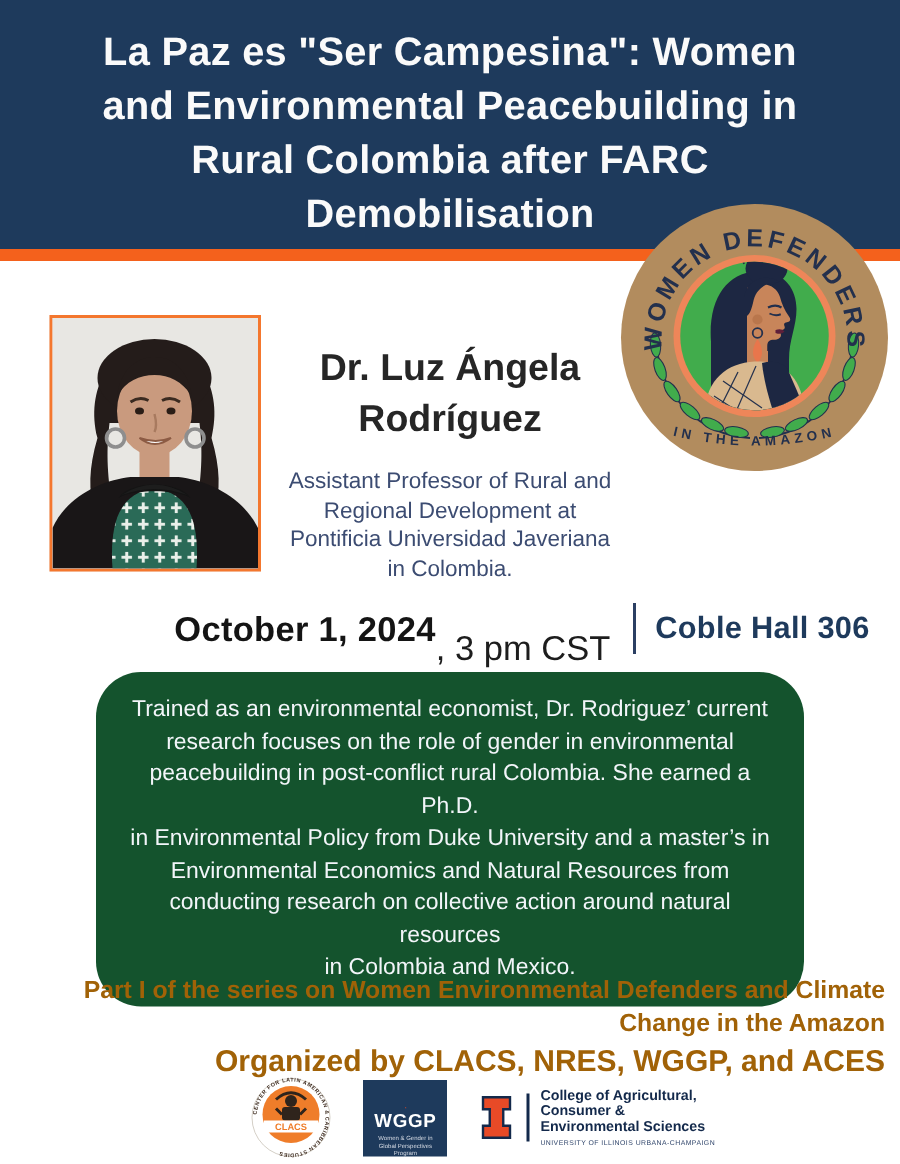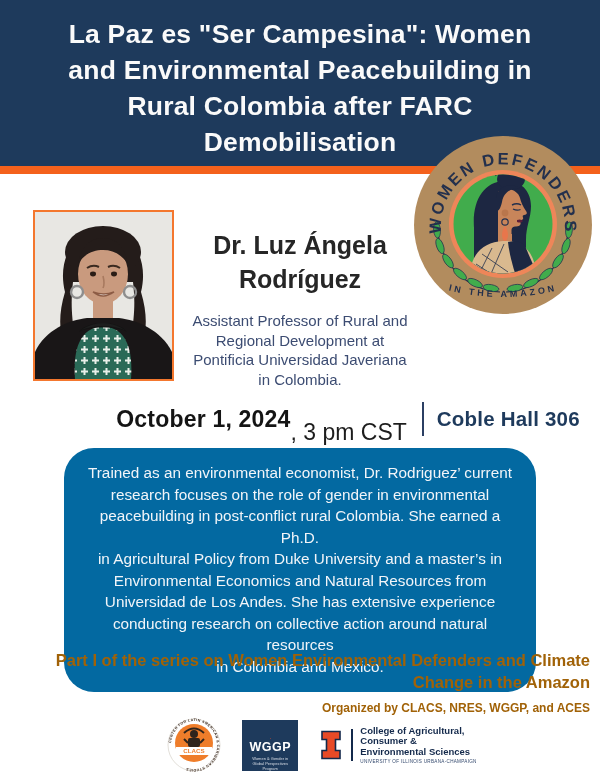--- a/index.html
+++ b/index.html
@@ -38,7 +38,7 @@
   
   .bio-box{
     position:absolute;left:64px;top:448px;width:472px;box-sizing:border-box;
-    background:#0369a1;border-radius:30px;padding:14px 18px 15px;
+    background:#14532d;border-radius:30px;padding:14px 18px 15px;
     color:#f2f5f9;font-size:15.3px;line-height:21.5px;text-align:center;
   }
   

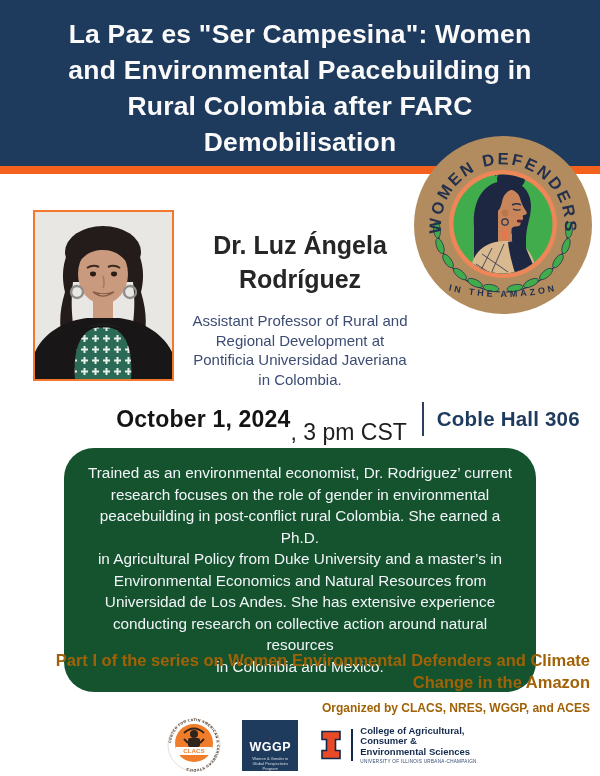--- a/index.html
+++ b/index.html
@@ -219,7 +219,7 @@
       <div>Trained as an environmental economist, Dr. Rodriguez’ current</div>
       <div>research focuses on the role of gender in environmental</div>
       <div>peacebuilding in post-conflict rural Colombia. She earned a Ph.D.</div>
-      <div>in Agricultural Policy from Duke University and a master’s in</div>
+      <div>in Environmental Policy from Duke University and a master’s in</div>
       <div>Environmental Economics and Natural Resources from</div>
       <div>Universidad de Los Andes. She has extensive experience</div>
       <div>conducting research on collective action around natural resources</div>

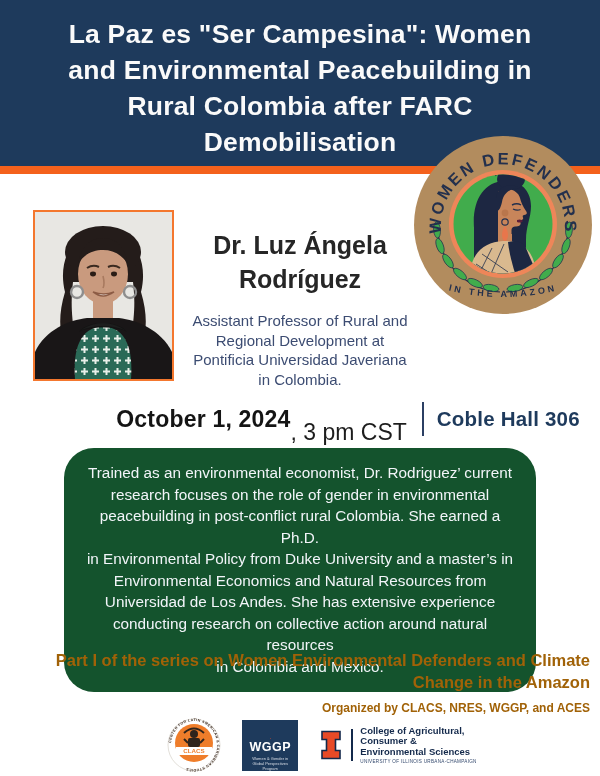--- a/index.html
+++ b/index.html
@@ -221,7 +221,6 @@
       <div>peacebuilding in post-conflict rural Colombia. She earned a Ph.D.</div>
       <div>in Environmental Policy from Duke University and a master’s in</div>
       <div>Environmental Economics and Natural Resources from</div>
-      <div>Universidad de Los Andes. She has extensive experience</div>
       <div>conducting research on collective action around natural resources</div>
       <div>in Colombia and Mexico.</div>
     </div>

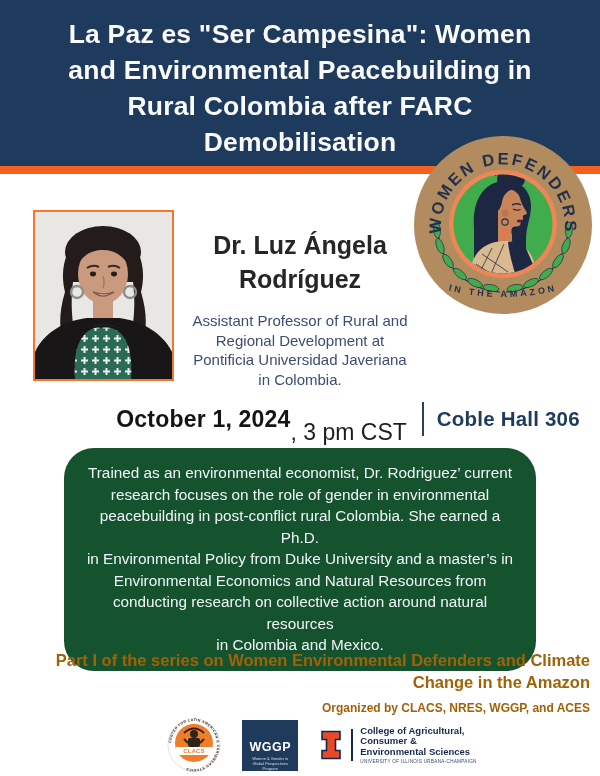--- a/index.html
+++ b/index.html
@@ -46,7 +46,7 @@
     position:absolute;left:10px;top:649px;width:580px;text-align:right;
     color:#a16207;font-weight:bold;font-size:16.5px;line-height:22px;
   }
-  .organized{margin-top:4px;font-size:12px;}
+  .organized{margin-top:4px;font-size:20px;}
   
   .logos-row{
     position:absolute;left:0;top:716px;width:600px;height:58px;

